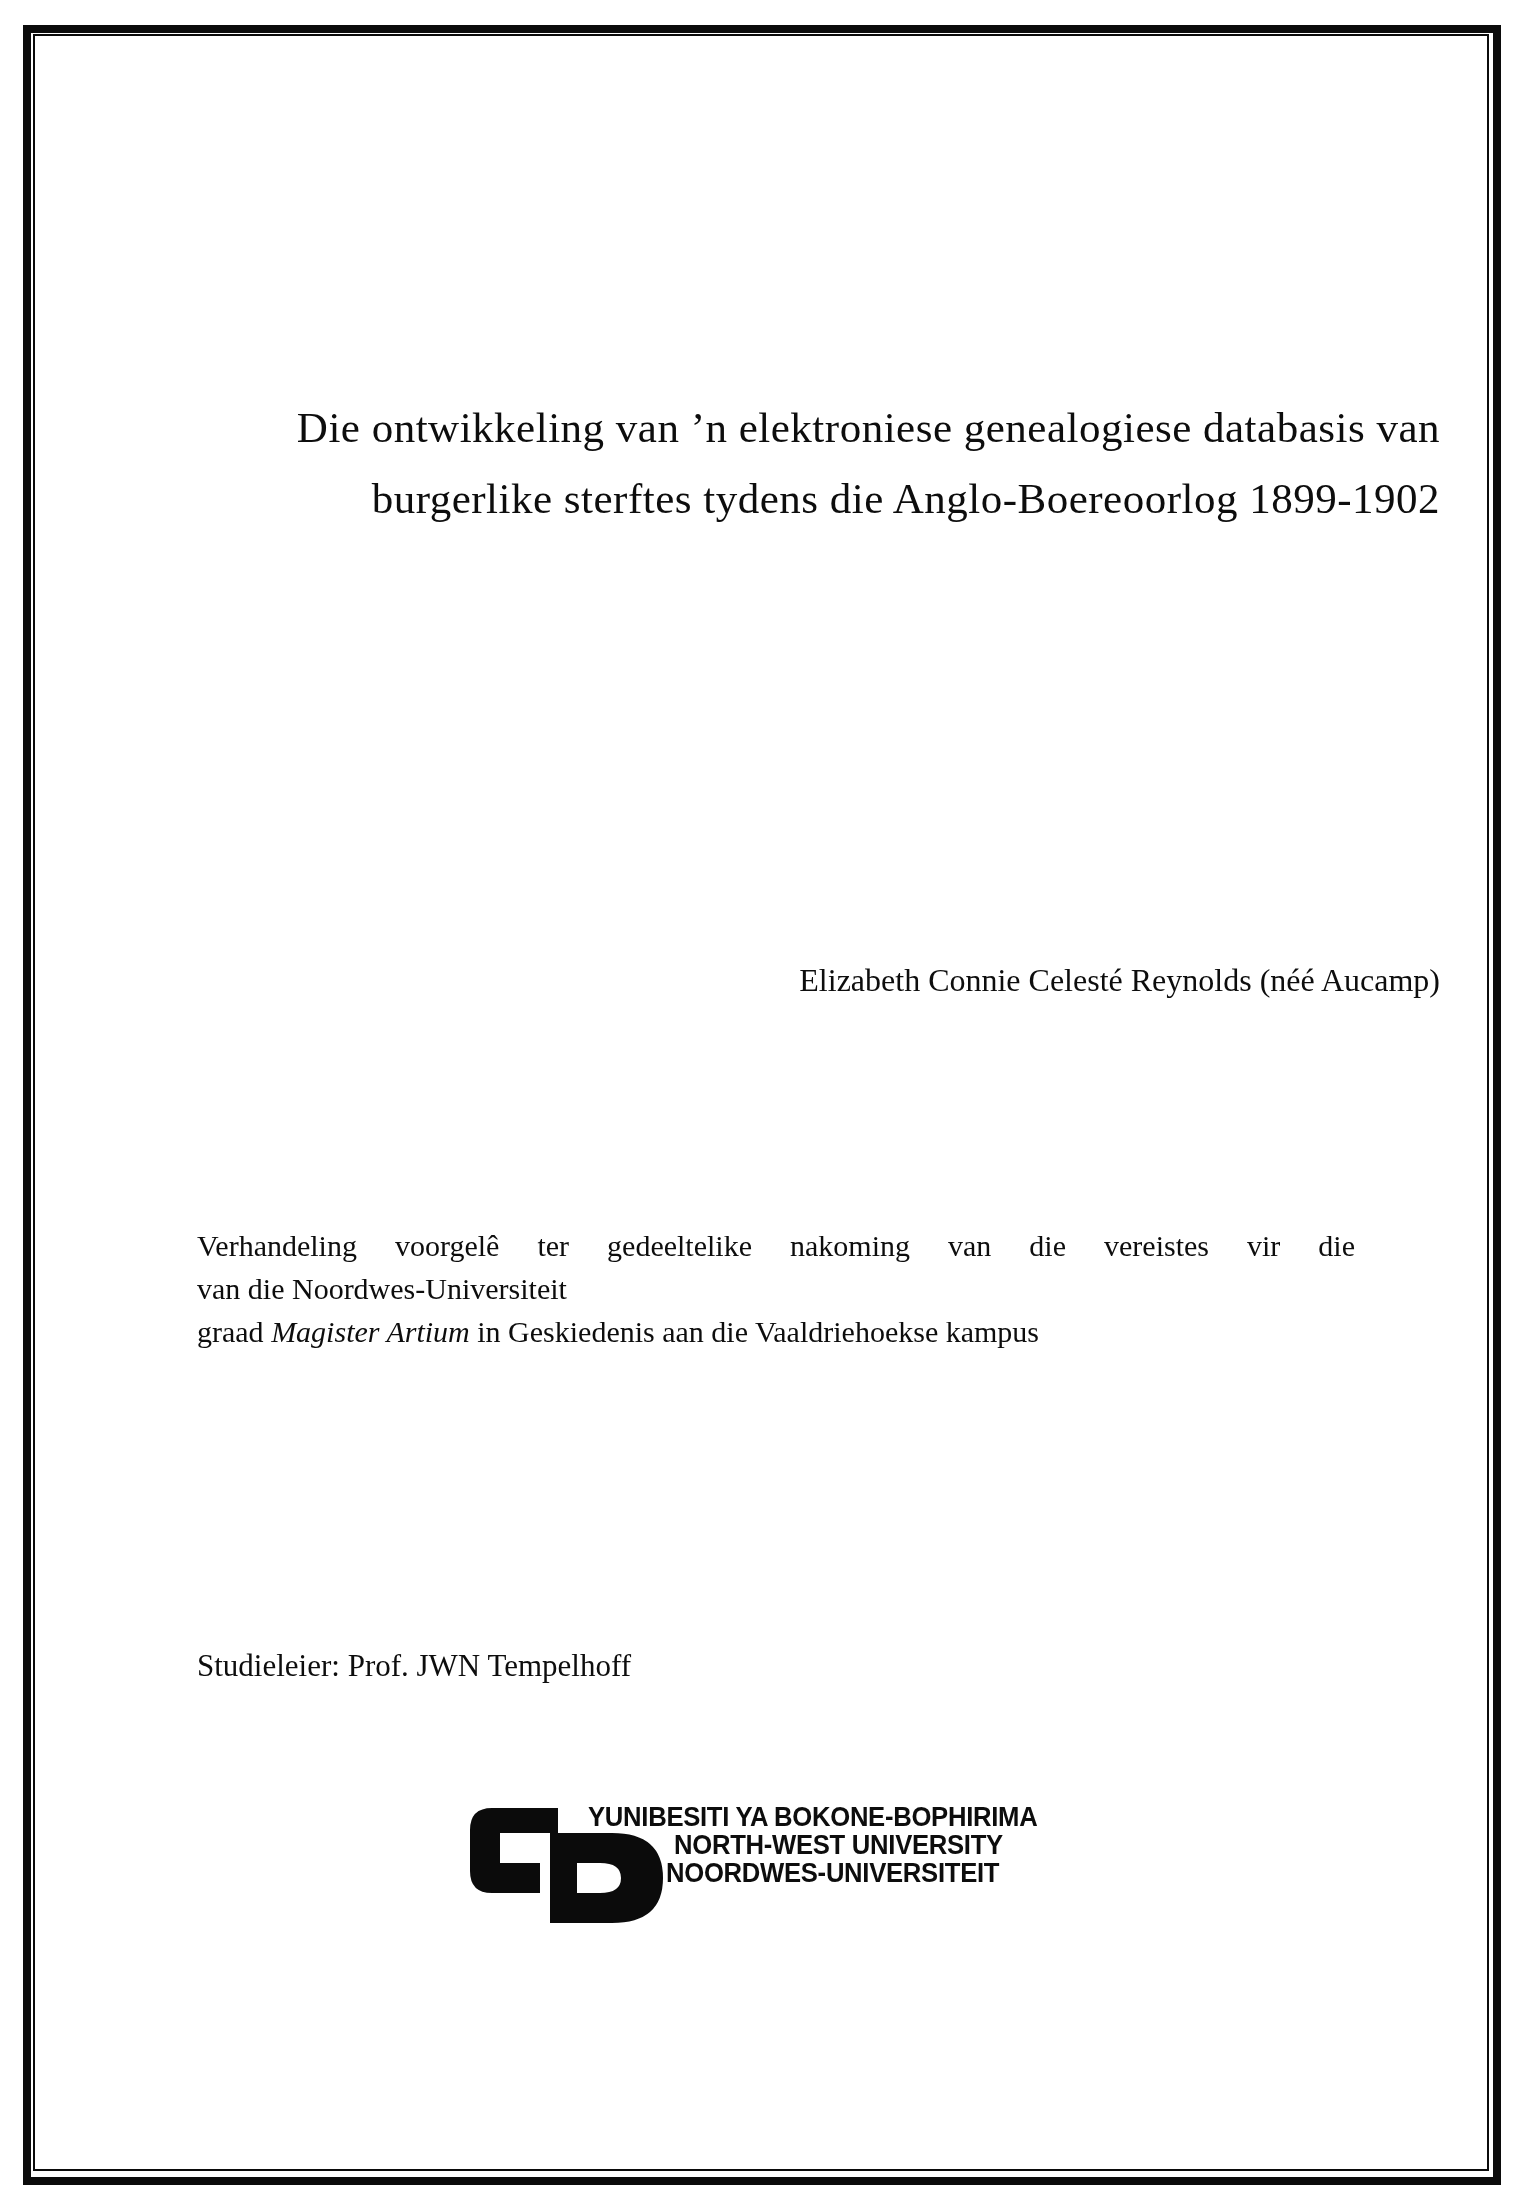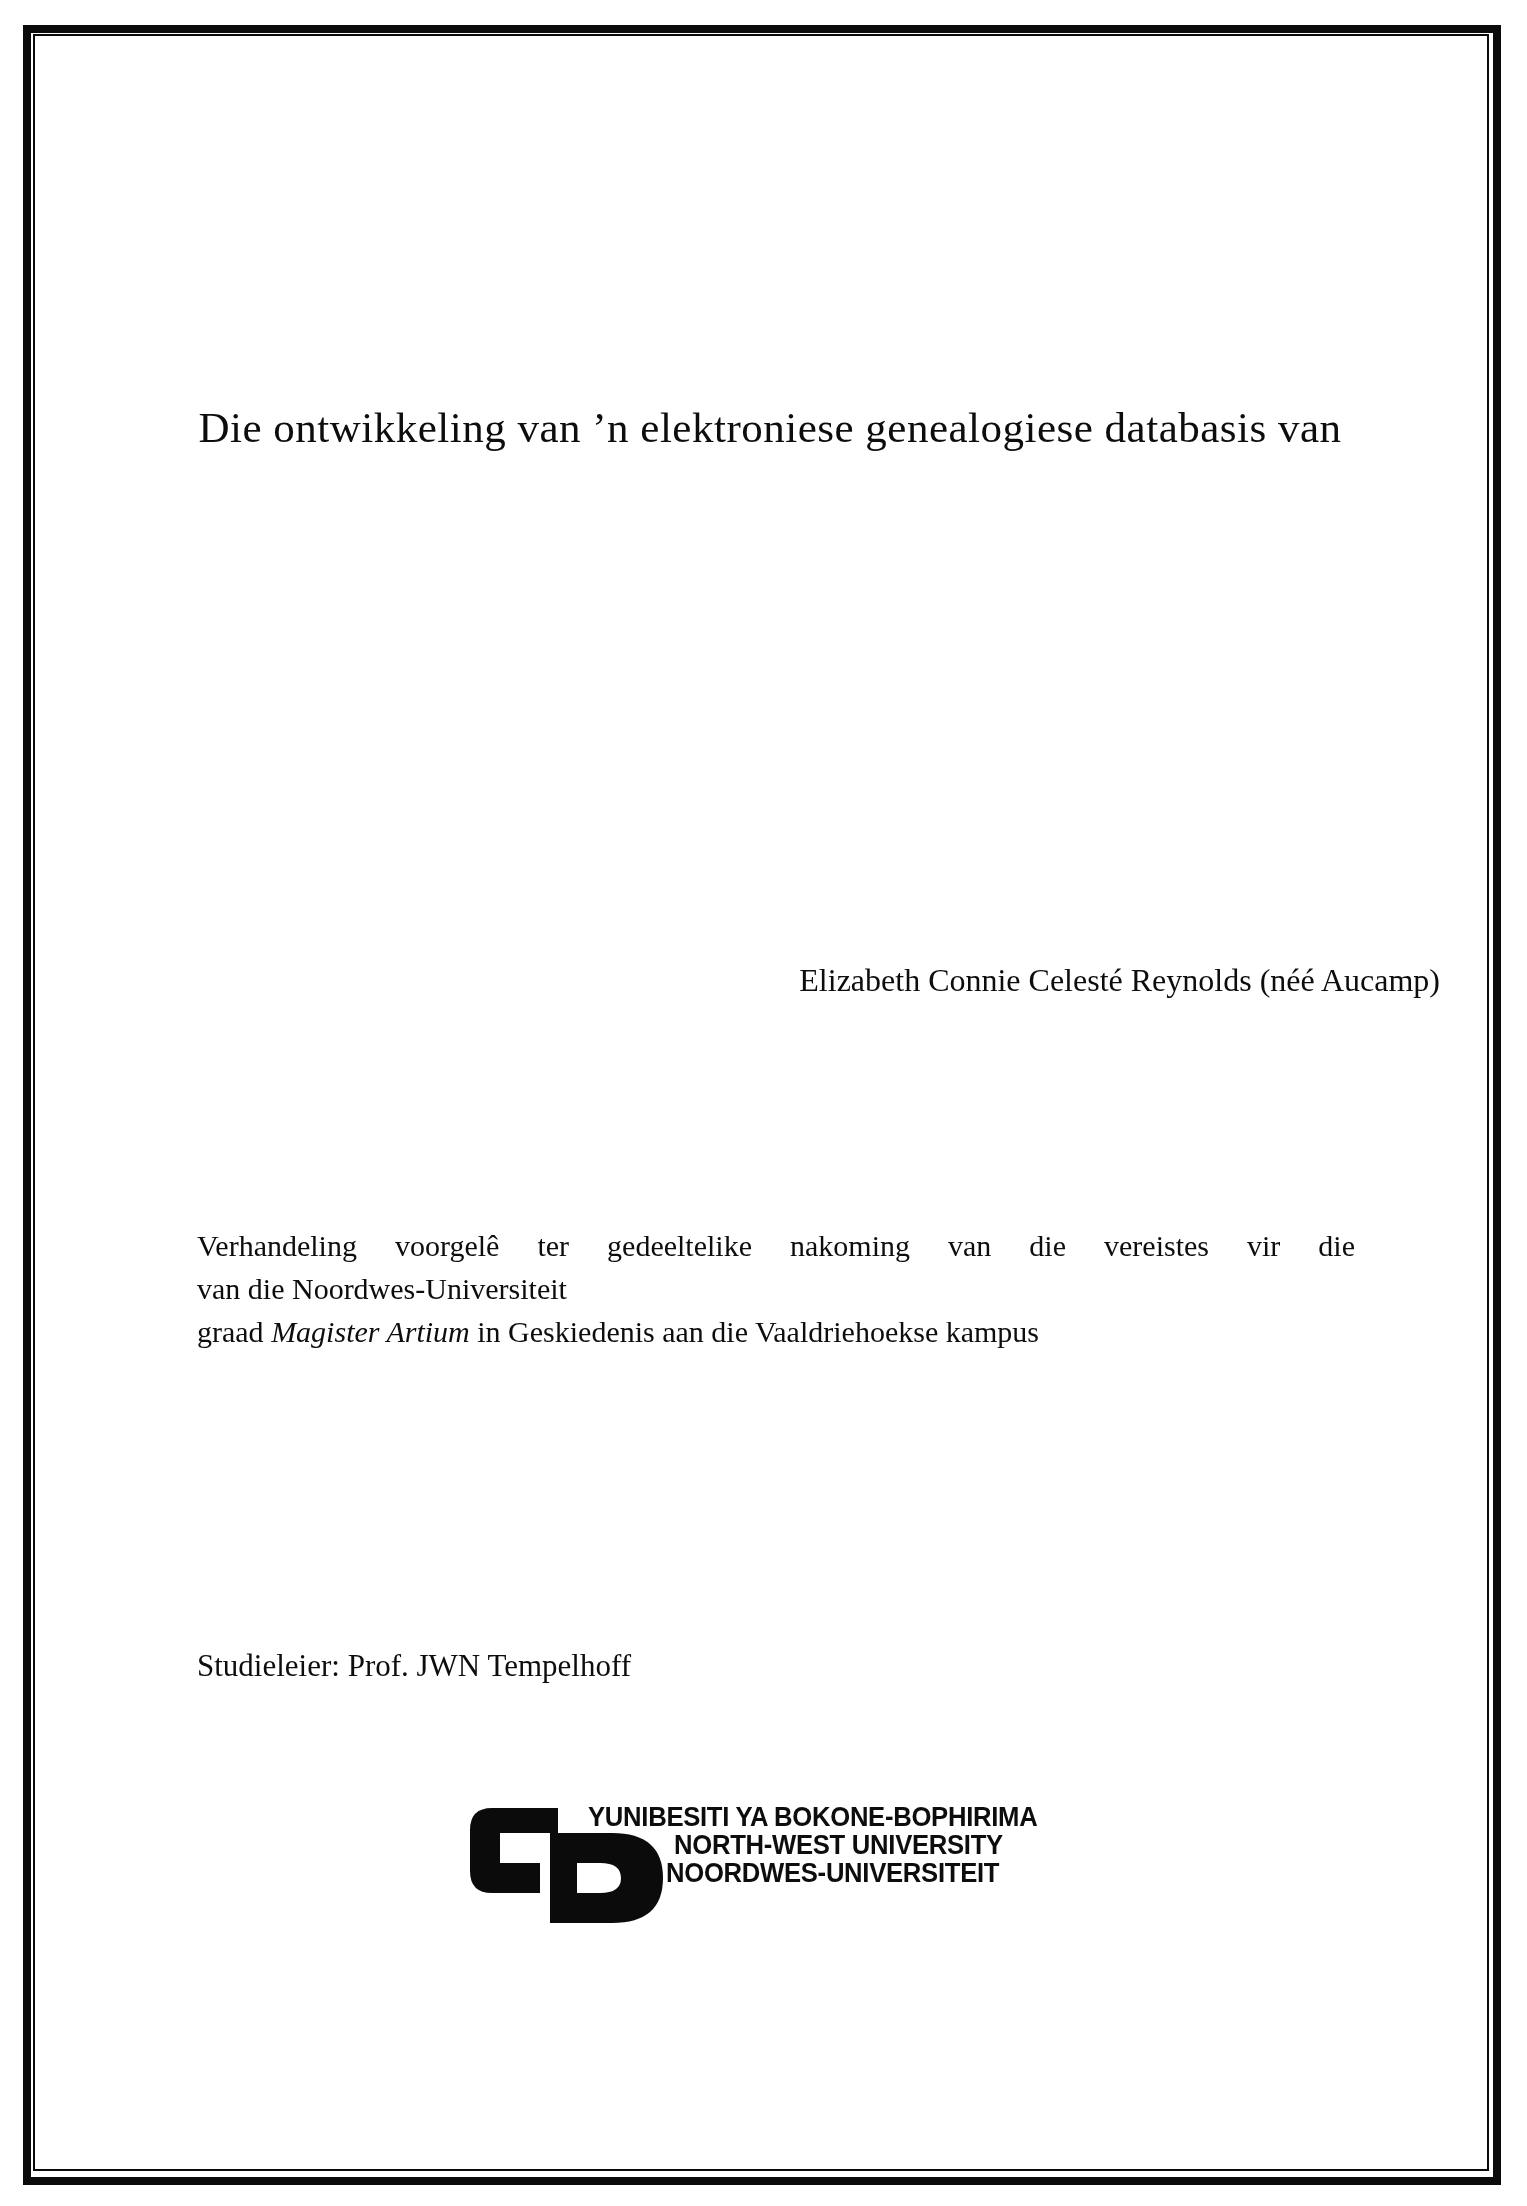--- a/index.html
+++ b/index.html
@@ -40,7 +40,7 @@
     left: 100px;
     top: 392px;
     width: 1340px;
-    text-align: center;
+    text-align: right;
     font-size: 43px;
     line-height: 71px;
     letter-spacing: 0.5px;

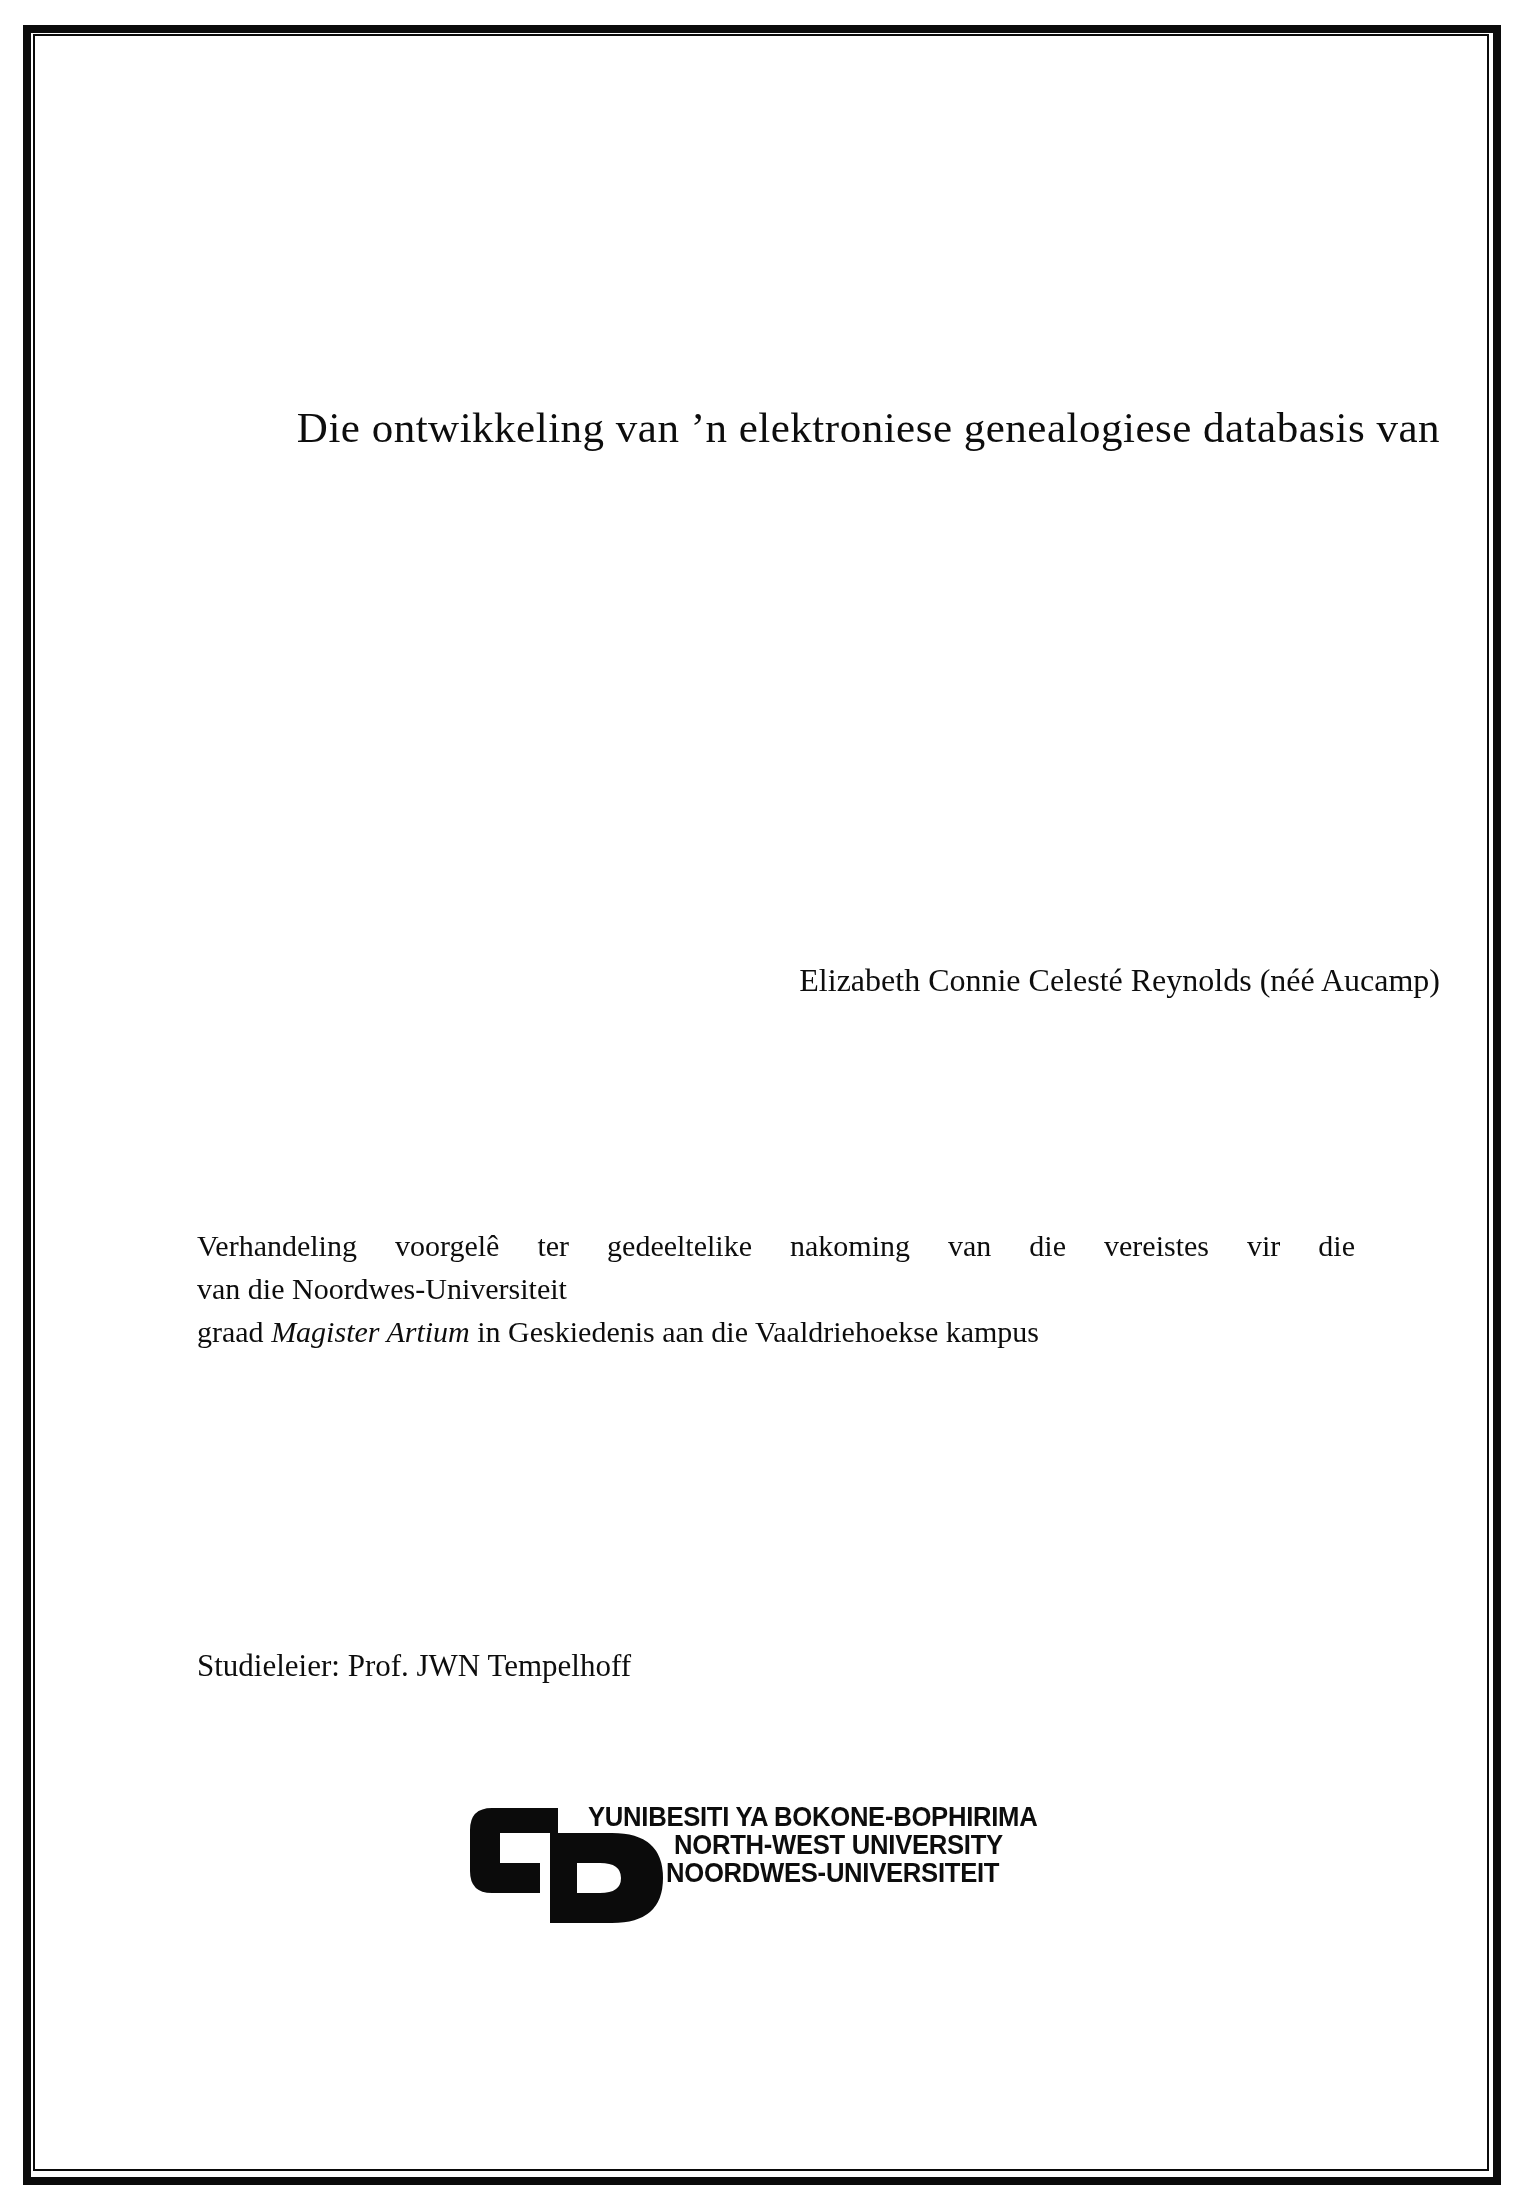--- a/index.html
+++ b/index.html
@@ -122,6 +122,7 @@
 
   <div class="title-block">
     <div>Die ontwikkeling van ’n elektroniese genealogiese databasis van</div>
+    <div>burgerlike sterftes tydens die Anglo-Boereoorlog 1899-1902</div>
   </div>
 
 

